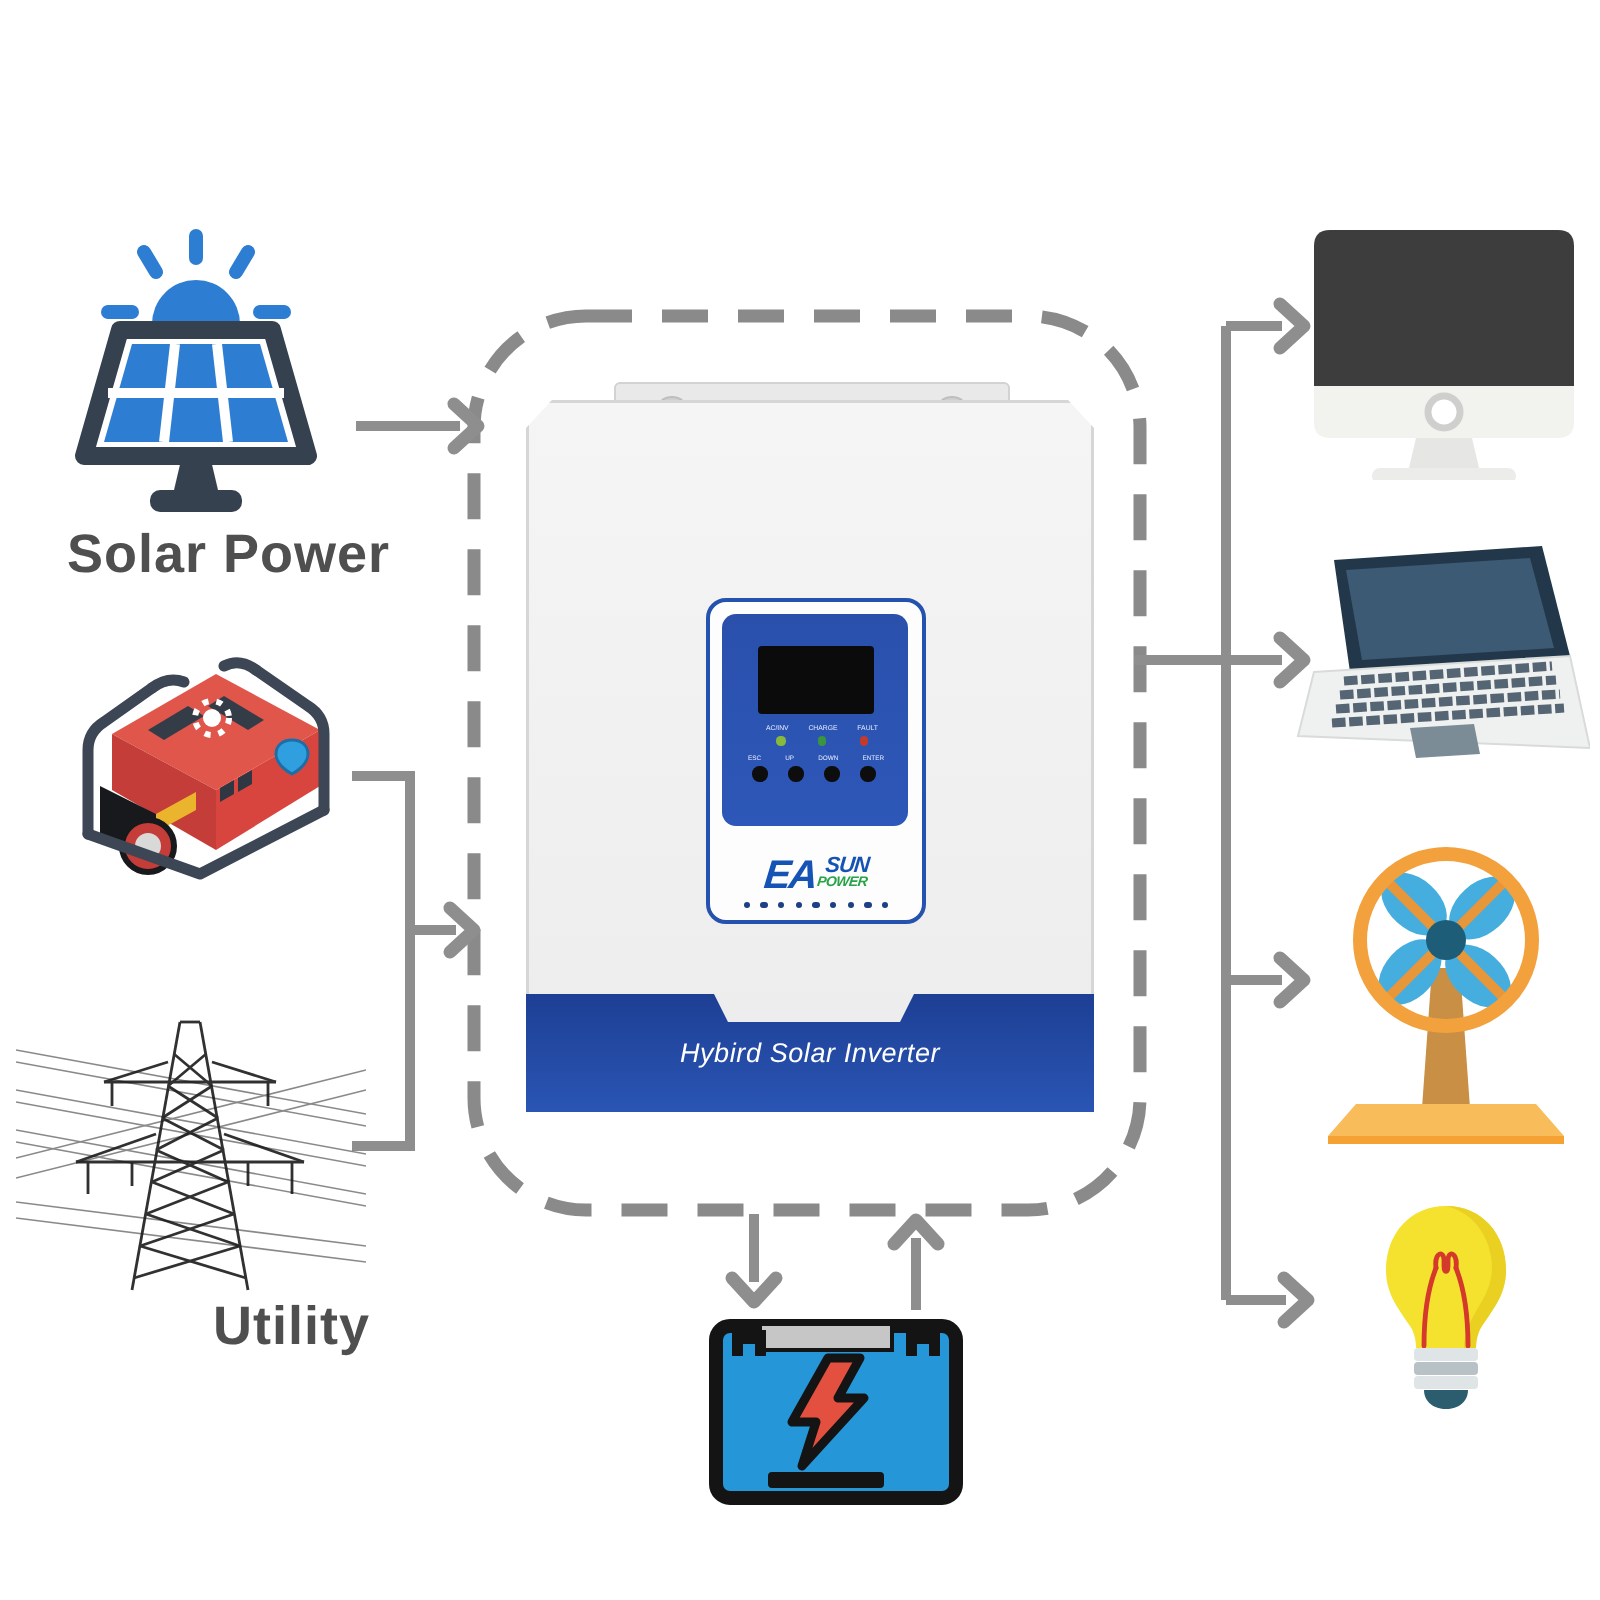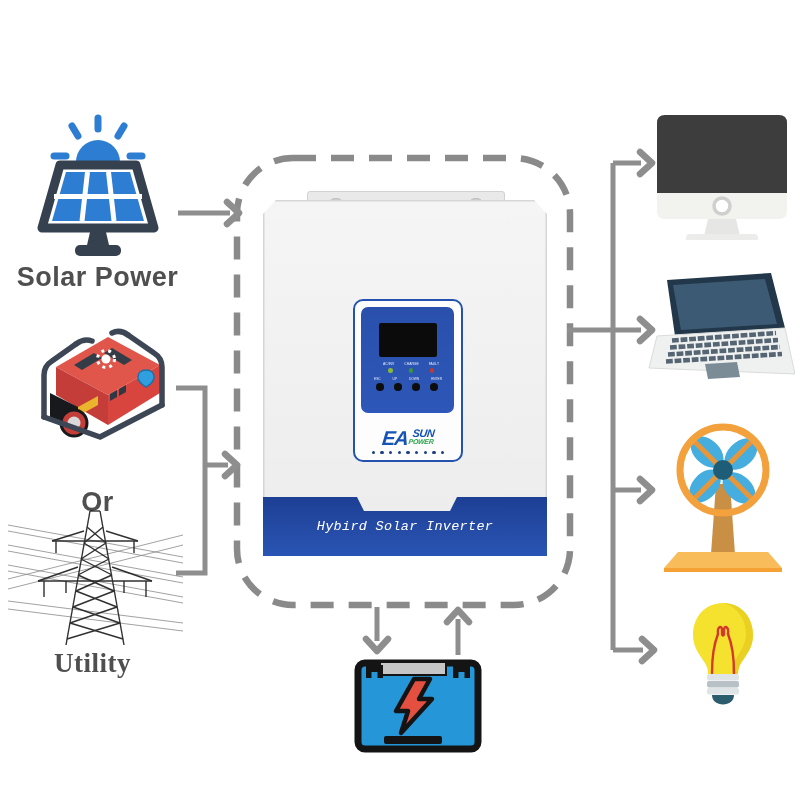--- a/index.html
+++ b/index.html
@@ -6,7 +6,7 @@
   .stage{position:relative;width:800px;height:800px;background:#ffffff;overflow:hidden;}
   .layer{position:absolute;left:0;top:0;pointer-events:none;}
   .abs{position:absolute;}
-  .src-label{position:absolute;left:0;width:195px;text-align:center;
+  .src-label{position:absolute;left:0;width:195px;text-align:right;
     font-size:27px;font-weight:bold;color:#4f4f4f;letter-spacing:.5px;}
   
   .inverter{position:absolute;left:263px;top:188px;width:284px;height:368px;}

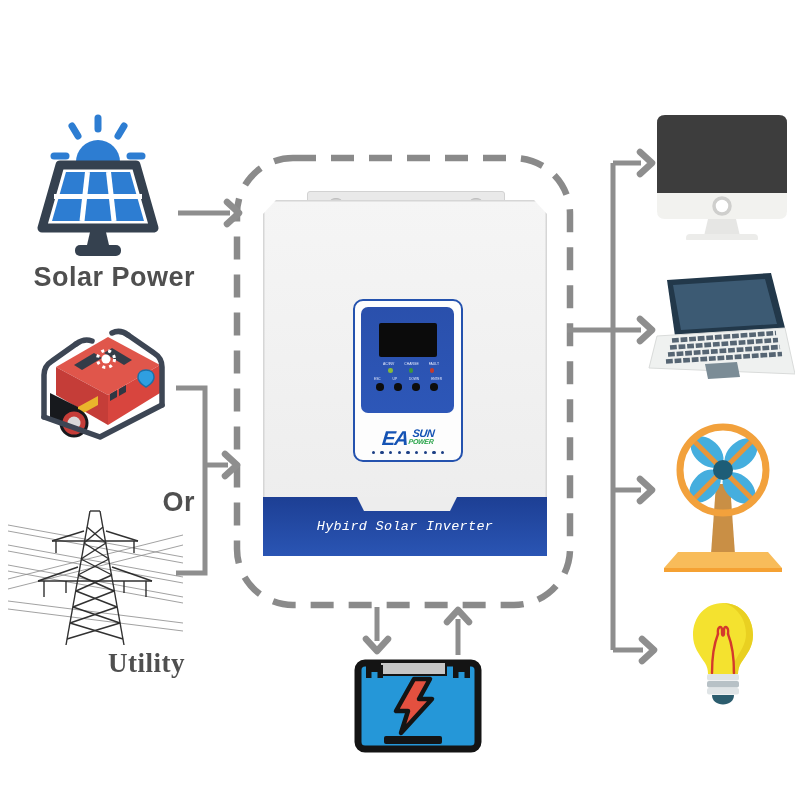--- a/index.html
+++ b/index.html
@@ -120,7 +120,6 @@
       <path d="M108,20 Q100,14 92,18"></path>
     </g>
   </svg>
-  <div class="src-label" style="top:487px;">Or</div>
 
   <svg class="abs" style="left:8px;top:505px;" width="175" height="145" viewBox="0 0 175 145">
     <g stroke="#2a2a2a" stroke-width="0.8" opacity="0.55">

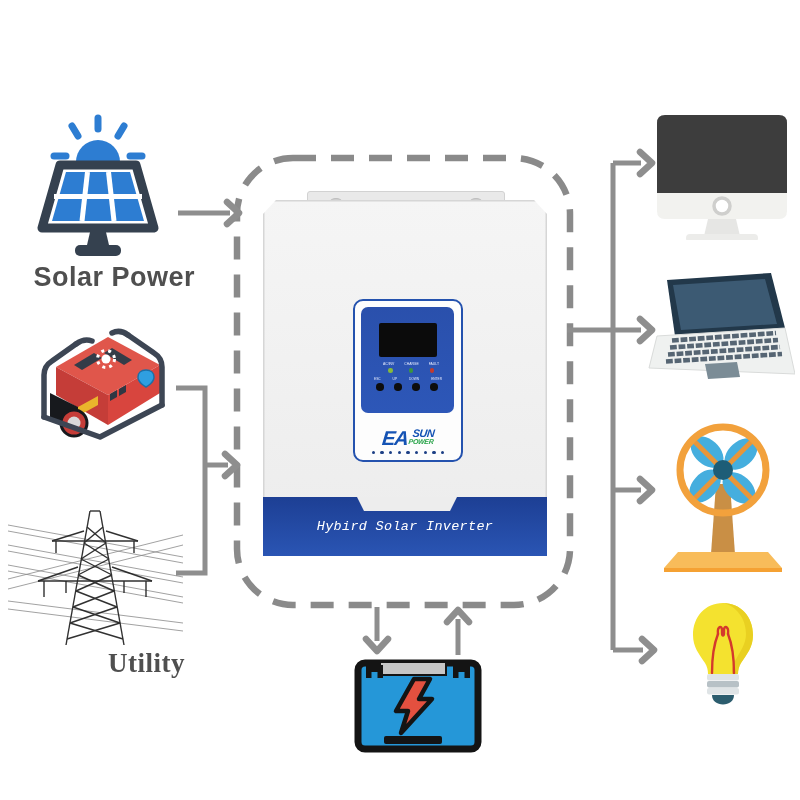--- a/index.html
+++ b/index.html
@@ -23,7 +23,7 @@
   .band-notch{position:absolute;left:94px;top:0;width:100px;height:14px;background:#ededed;
     clip-path:polygon(0 0,100% 0,93% 100%,7% 100%);}
   .band-label{position:absolute;left:0;top:22px;width:100%;text-align:center;
-    color:#ffffff;font-size:13.5px;font-style:italic;font-weight:500;letter-spacing:.3px;font-family:Liberation Mono, monospace;}
+    color:#ffffff;font-size:13.5px;font-style:italic;font-weight:500;letter-spacing:.3px;}
   .panel{position:absolute;left:90px;top:99px;width:110px;height:163px;background:#fdfdfd;
     border:2.5px solid #2452ae;border-radius:10px;box-sizing:border-box;}
   .panel-blue{position:absolute;left:6px;top:6px;width:93px;height:106px;

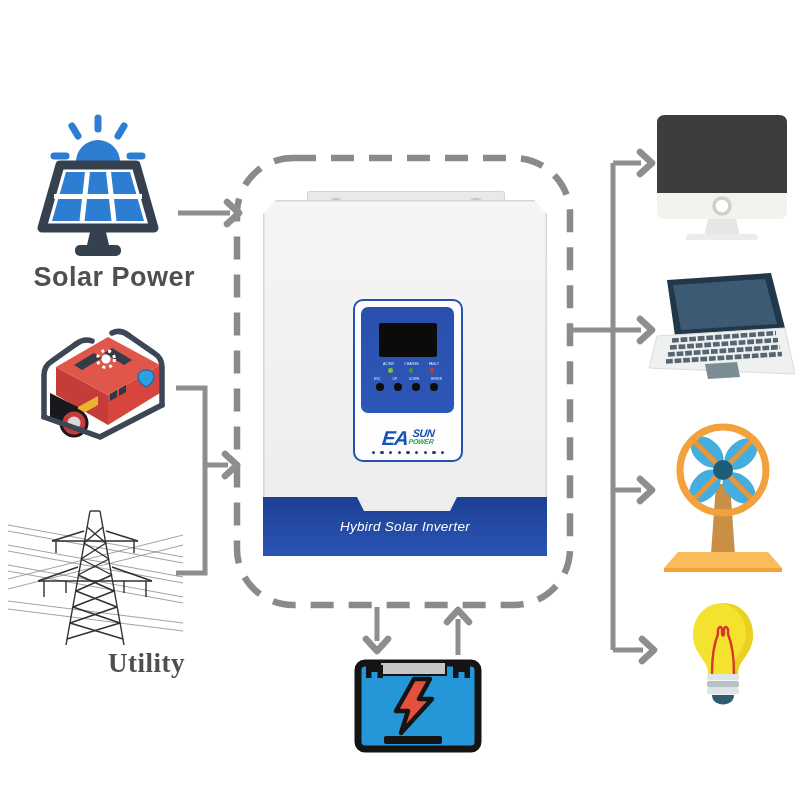--- a/index.html
+++ b/index.html
@@ -166,7 +166,7 @@
         <line x1="116" y1="76" x2="116" y2="88"></line>
     </g>
   </svg>
-  <div class="src-label" style="top:648px;width:185px;font-family:Liberation Serif, serif;">Utility</div>
+  <div class="src-label" style="top:648px;width:185px;">Utility</div>
 
   <div class="inverter">
     <div class="mount-plate">

